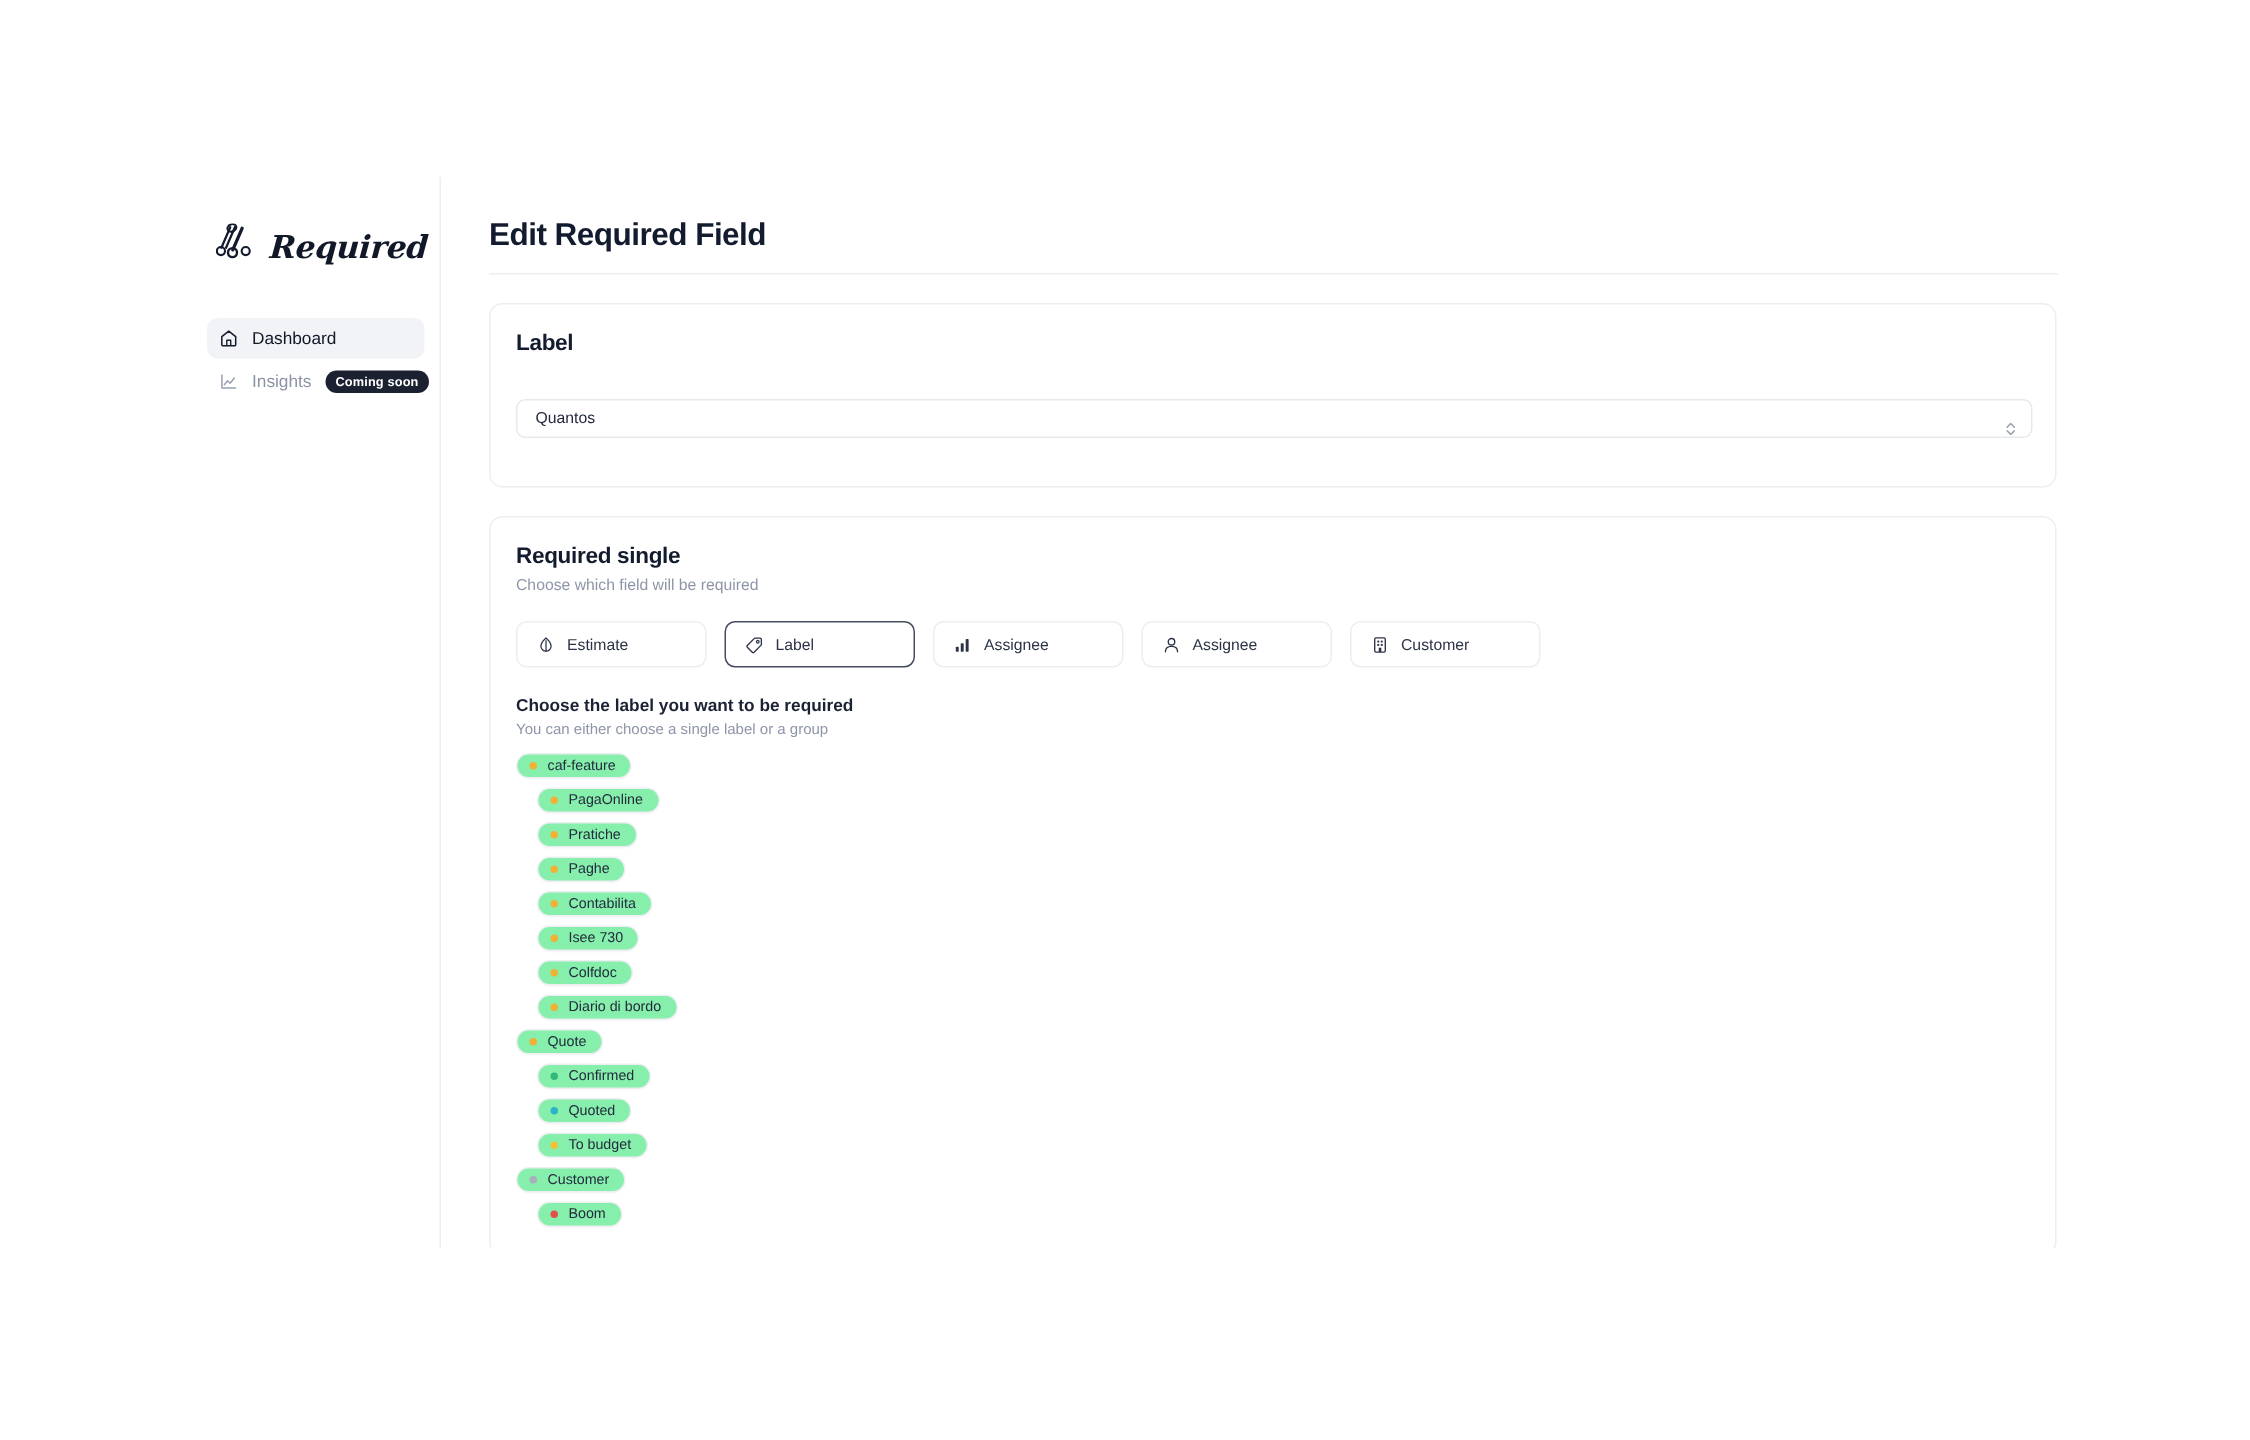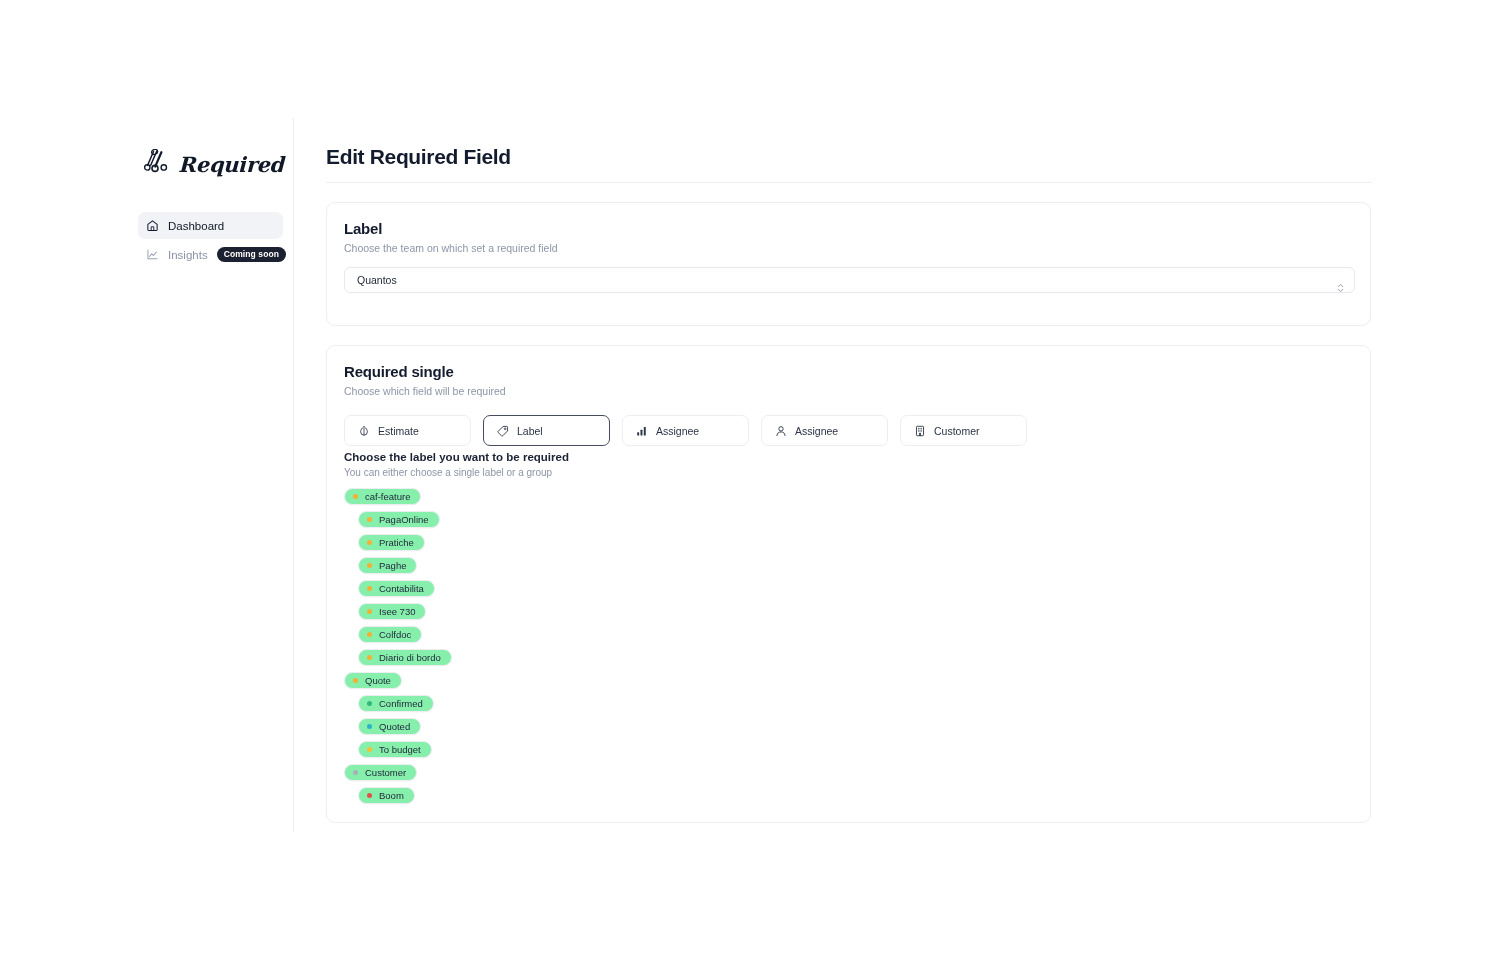--- a/index.html
+++ b/index.html
@@ -270,7 +270,6 @@
 
     <section class="card">
       <h2 class="card-title">Label</h2>
-      <div class="card-sub">Choose the team on which set a required field</div>
 
       <div class="select-wrap">
         <div class="select-box">

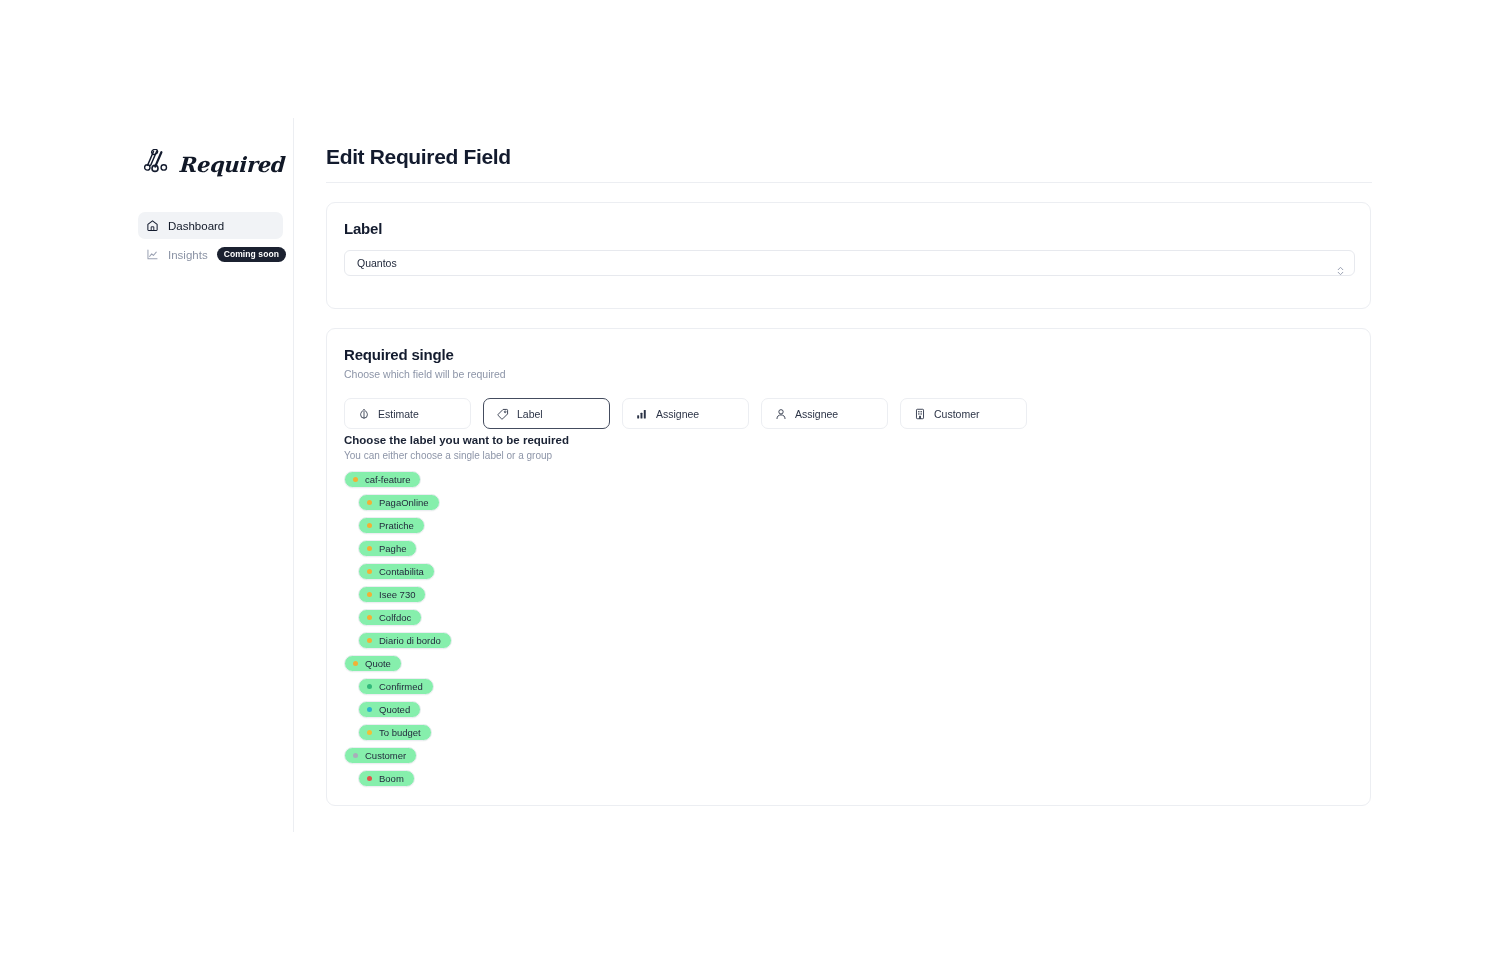--- a/index.html
+++ b/index.html
@@ -133,7 +133,7 @@
 
   
   .select-wrap {
-    margin-top: 13px;
+    margin-top: 29px;
     position: relative;
     width: 1011px;
     height: 40px;

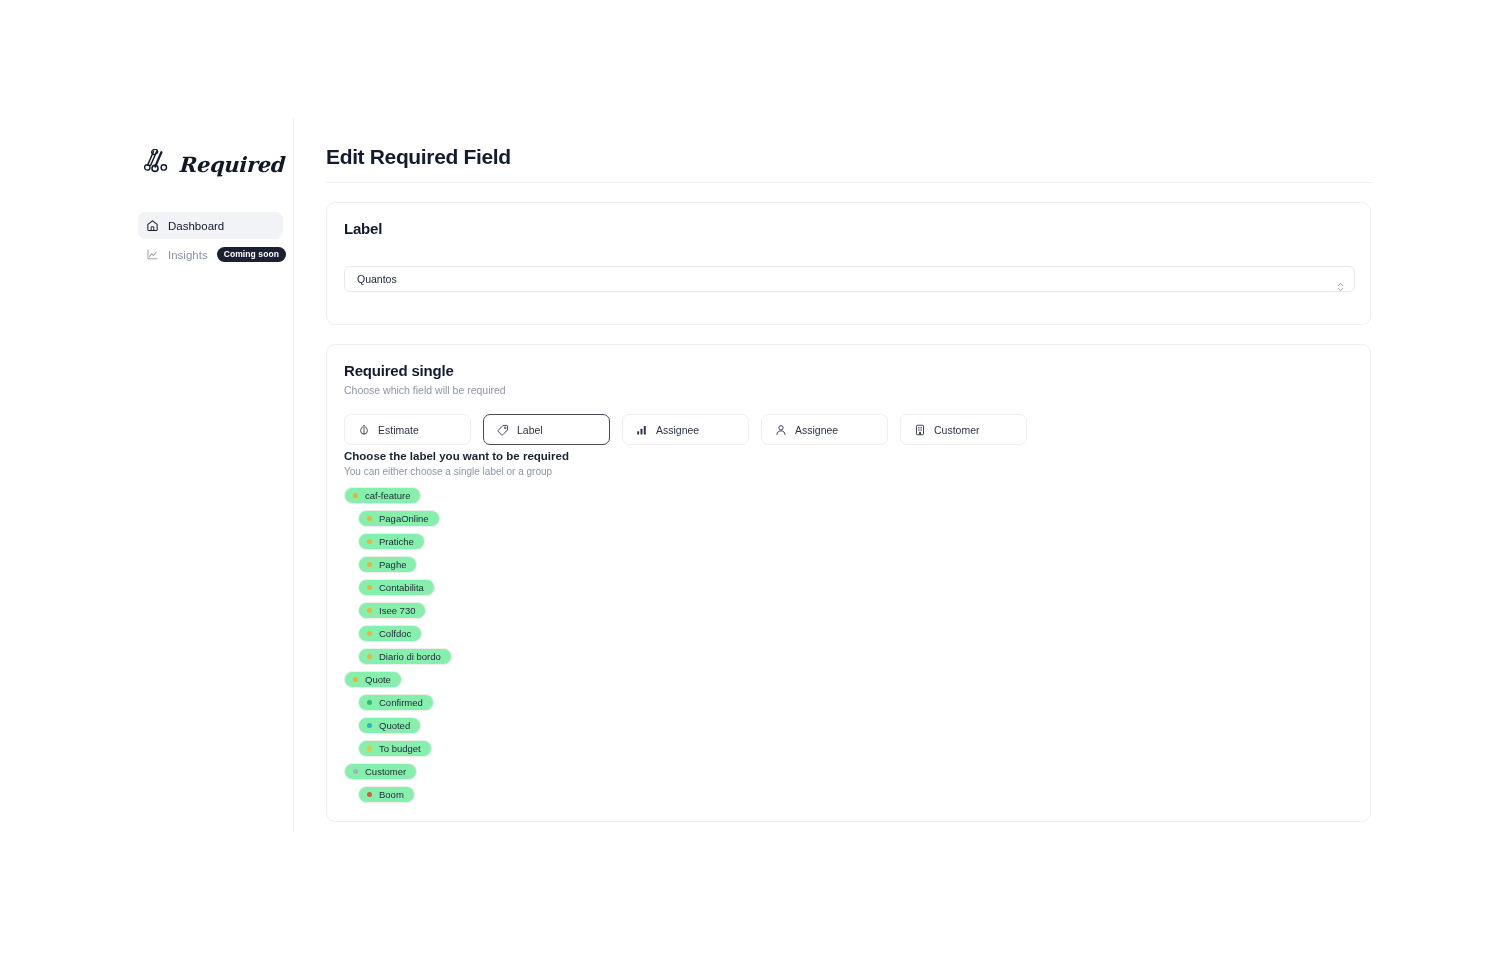--- a/index.html
+++ b/index.html
@@ -184,7 +184,7 @@
   .type-ico { width: 12px; height: 12px; flex: 0 0 12px; display: block; }
 
   .sec-title {
-    margin-top: 5px;
+    margin-top: 20px;
     font-size: 11.5px;
     font-weight: 600;
     color: #1a2234;

